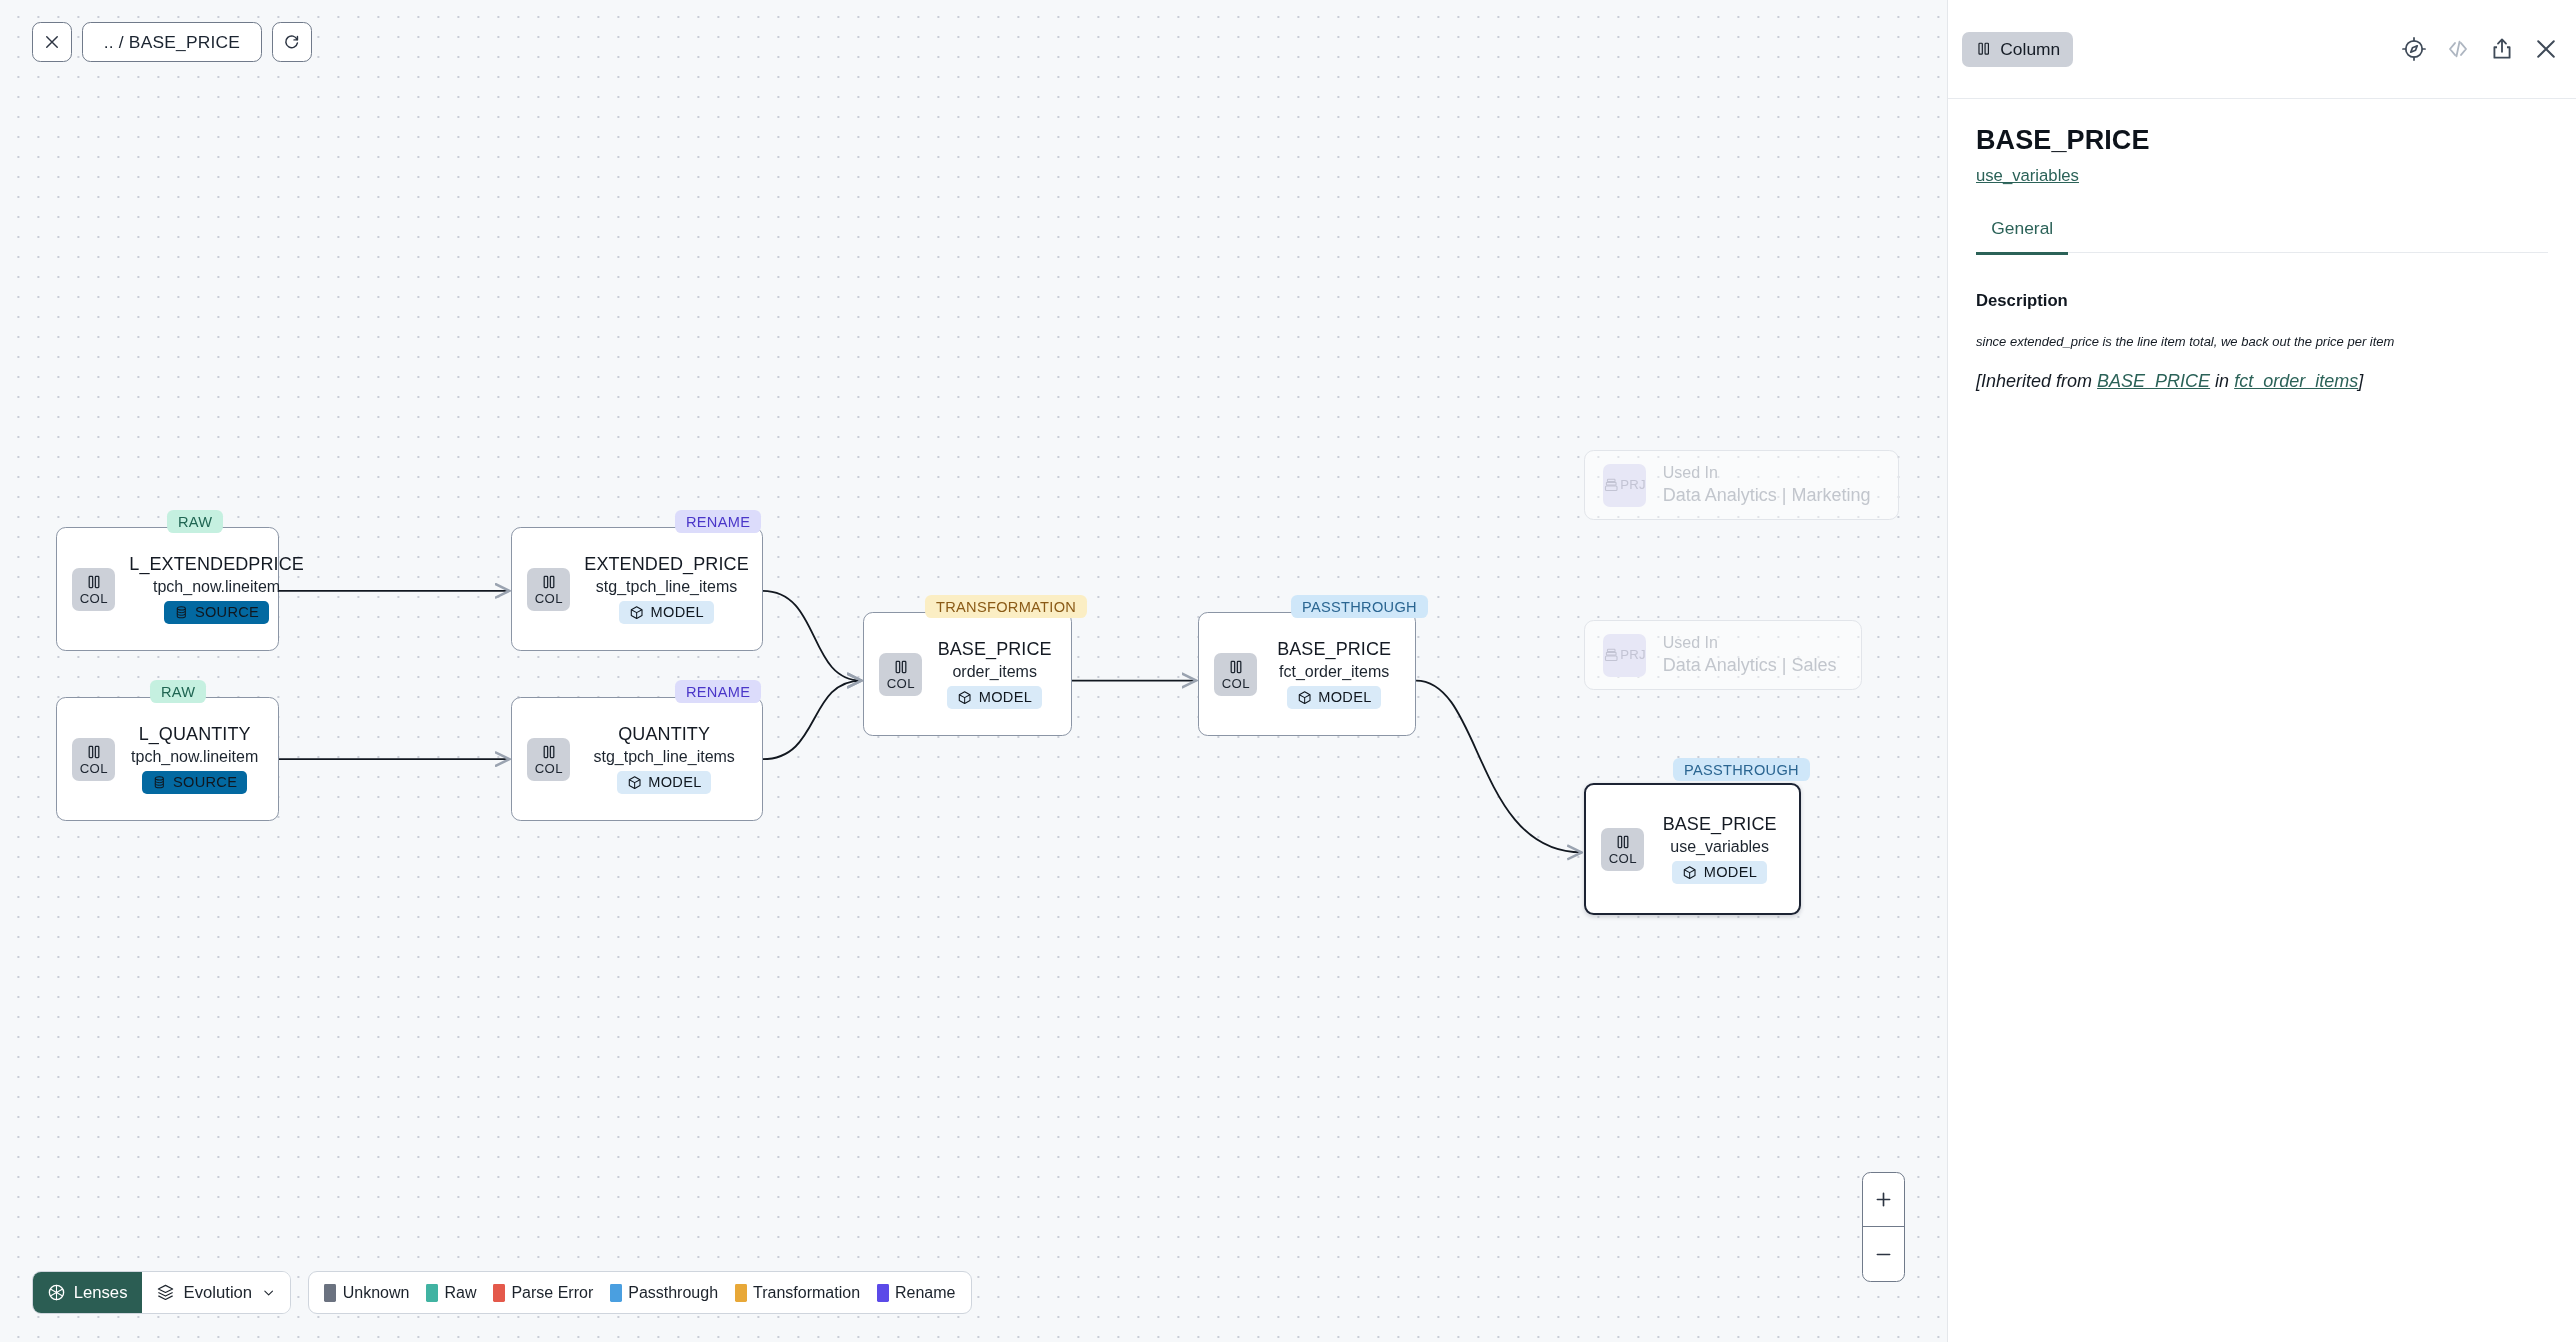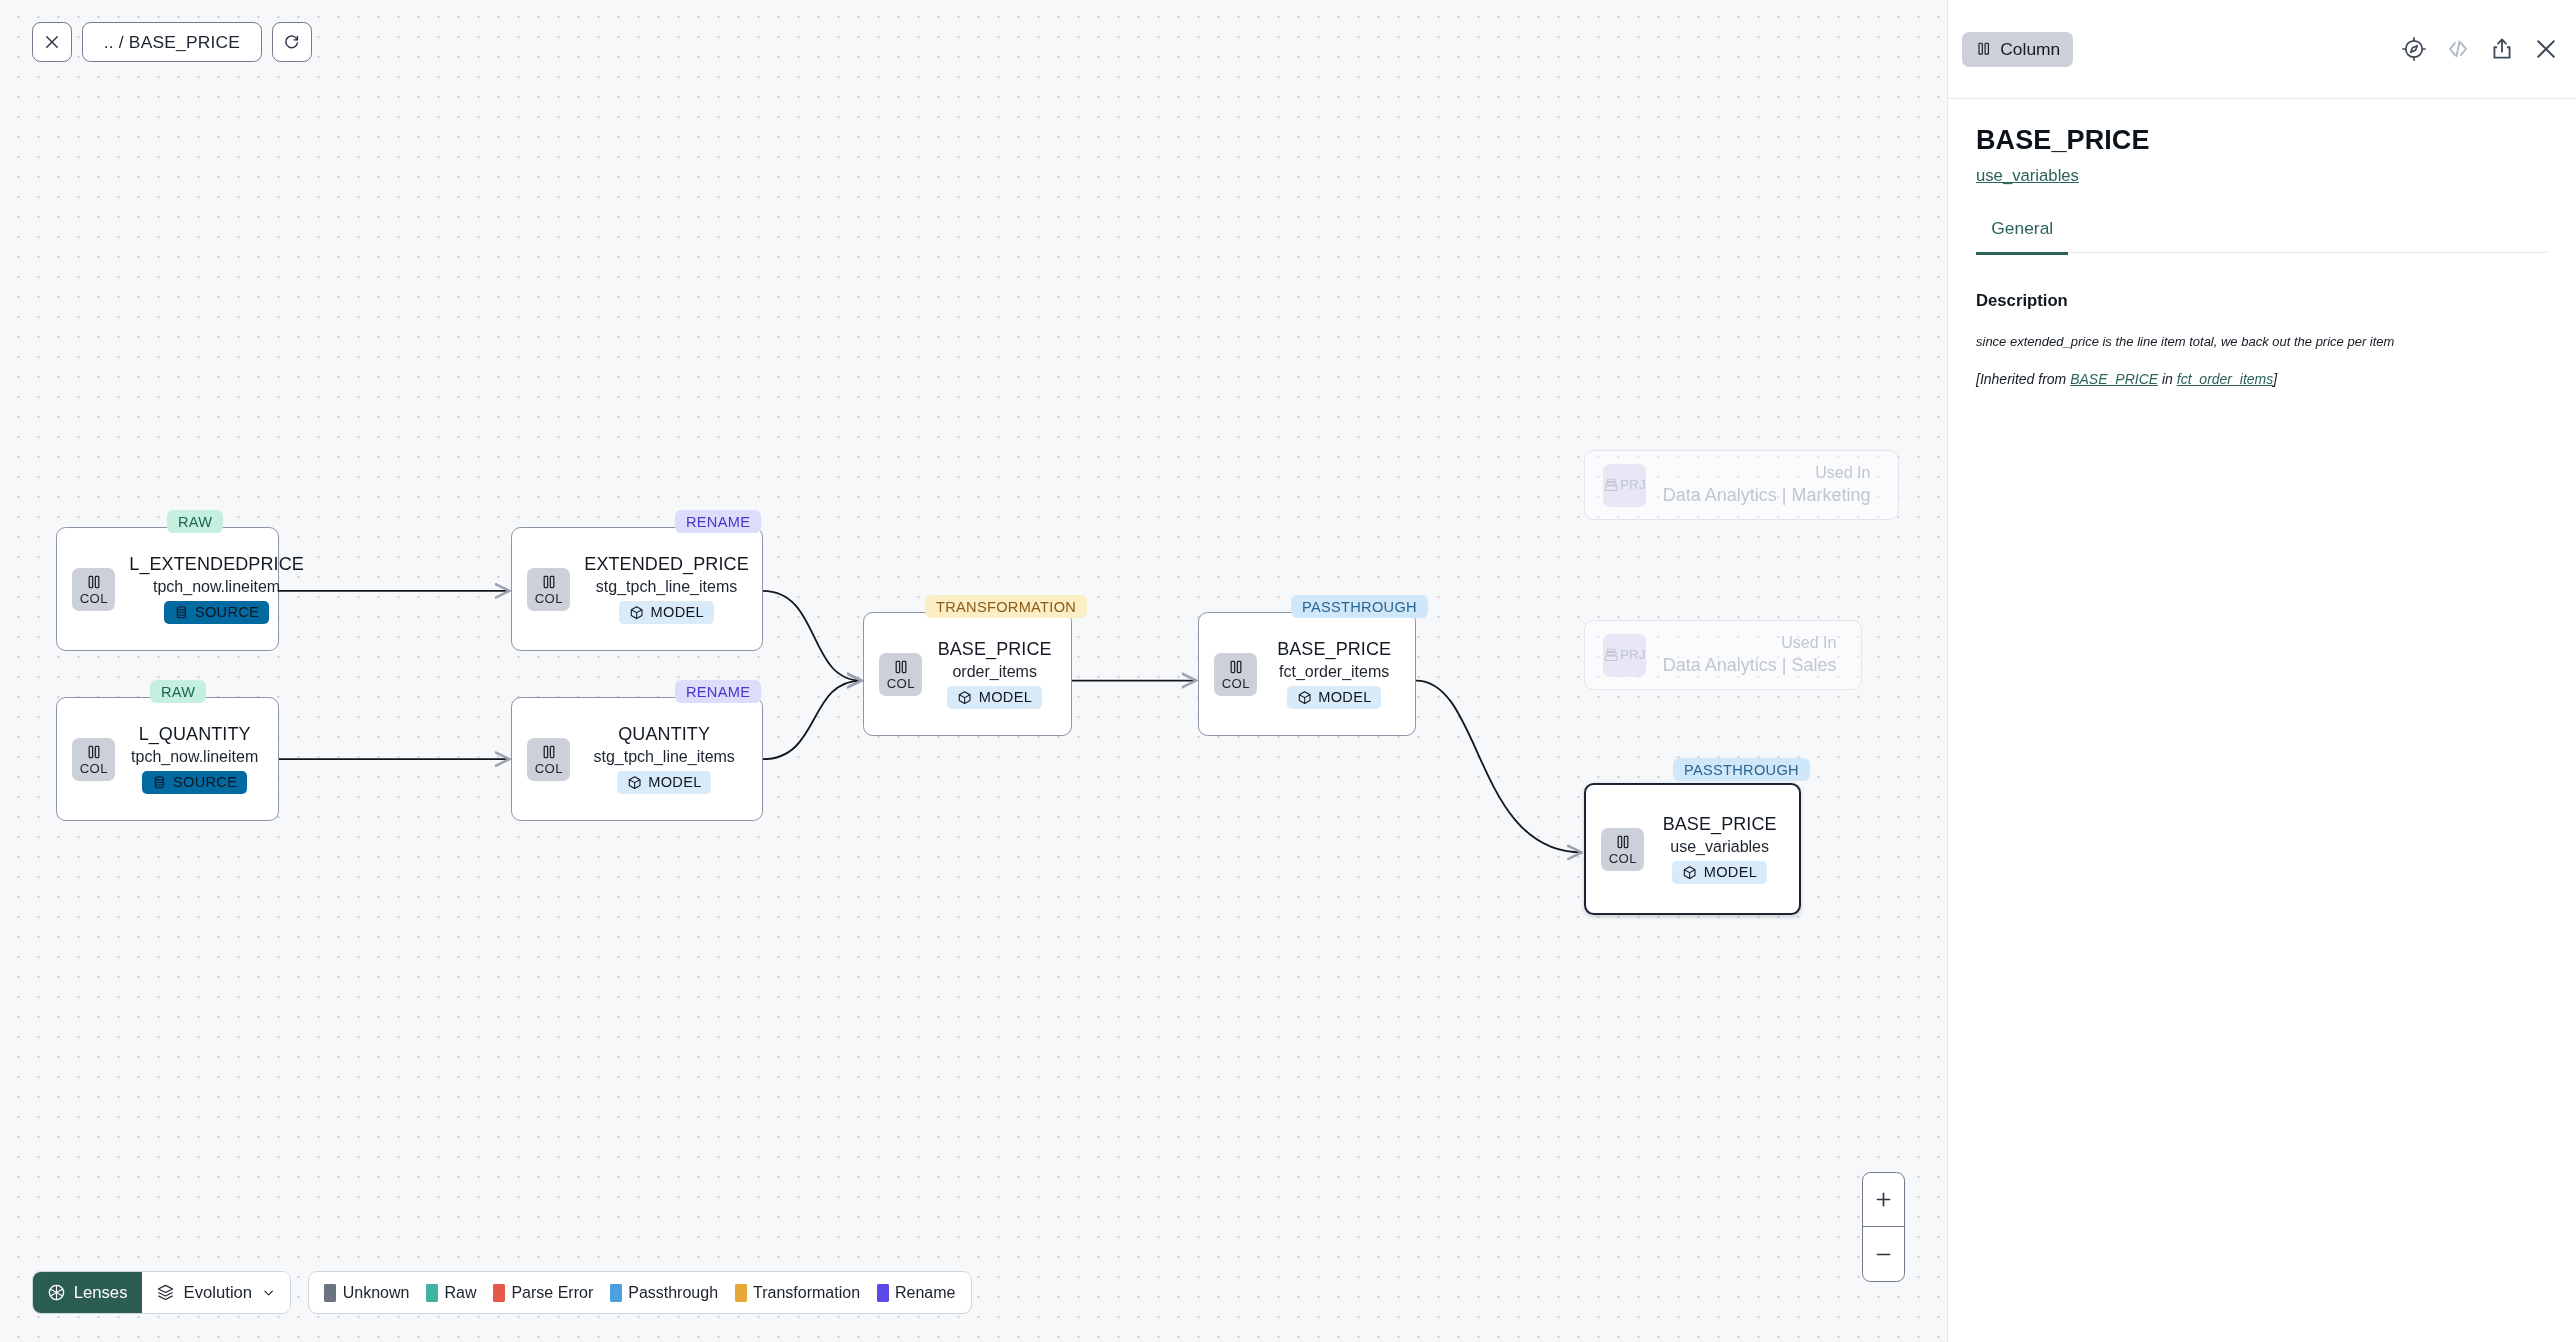--- a/index.html
+++ b/index.html
@@ -161,7 +161,7 @@
     margin-top: 21px; font-size: 13px; font-style: italic; color: #141b24;
     line-height: 1.48; max-width: 571px;
   }
-  .desc-note { margin-top: 19.5px; font-size: 14px; font-style: italic; color: #141b24; }
+  .desc-note { margin-top: 19.5px; font-size: 18px; font-style: italic; color: #141b24; }
   .desc-note a { color: #2b6258; text-decoration: underline; cursor: pointer; font-style: italic; }
 </style>
 </head>

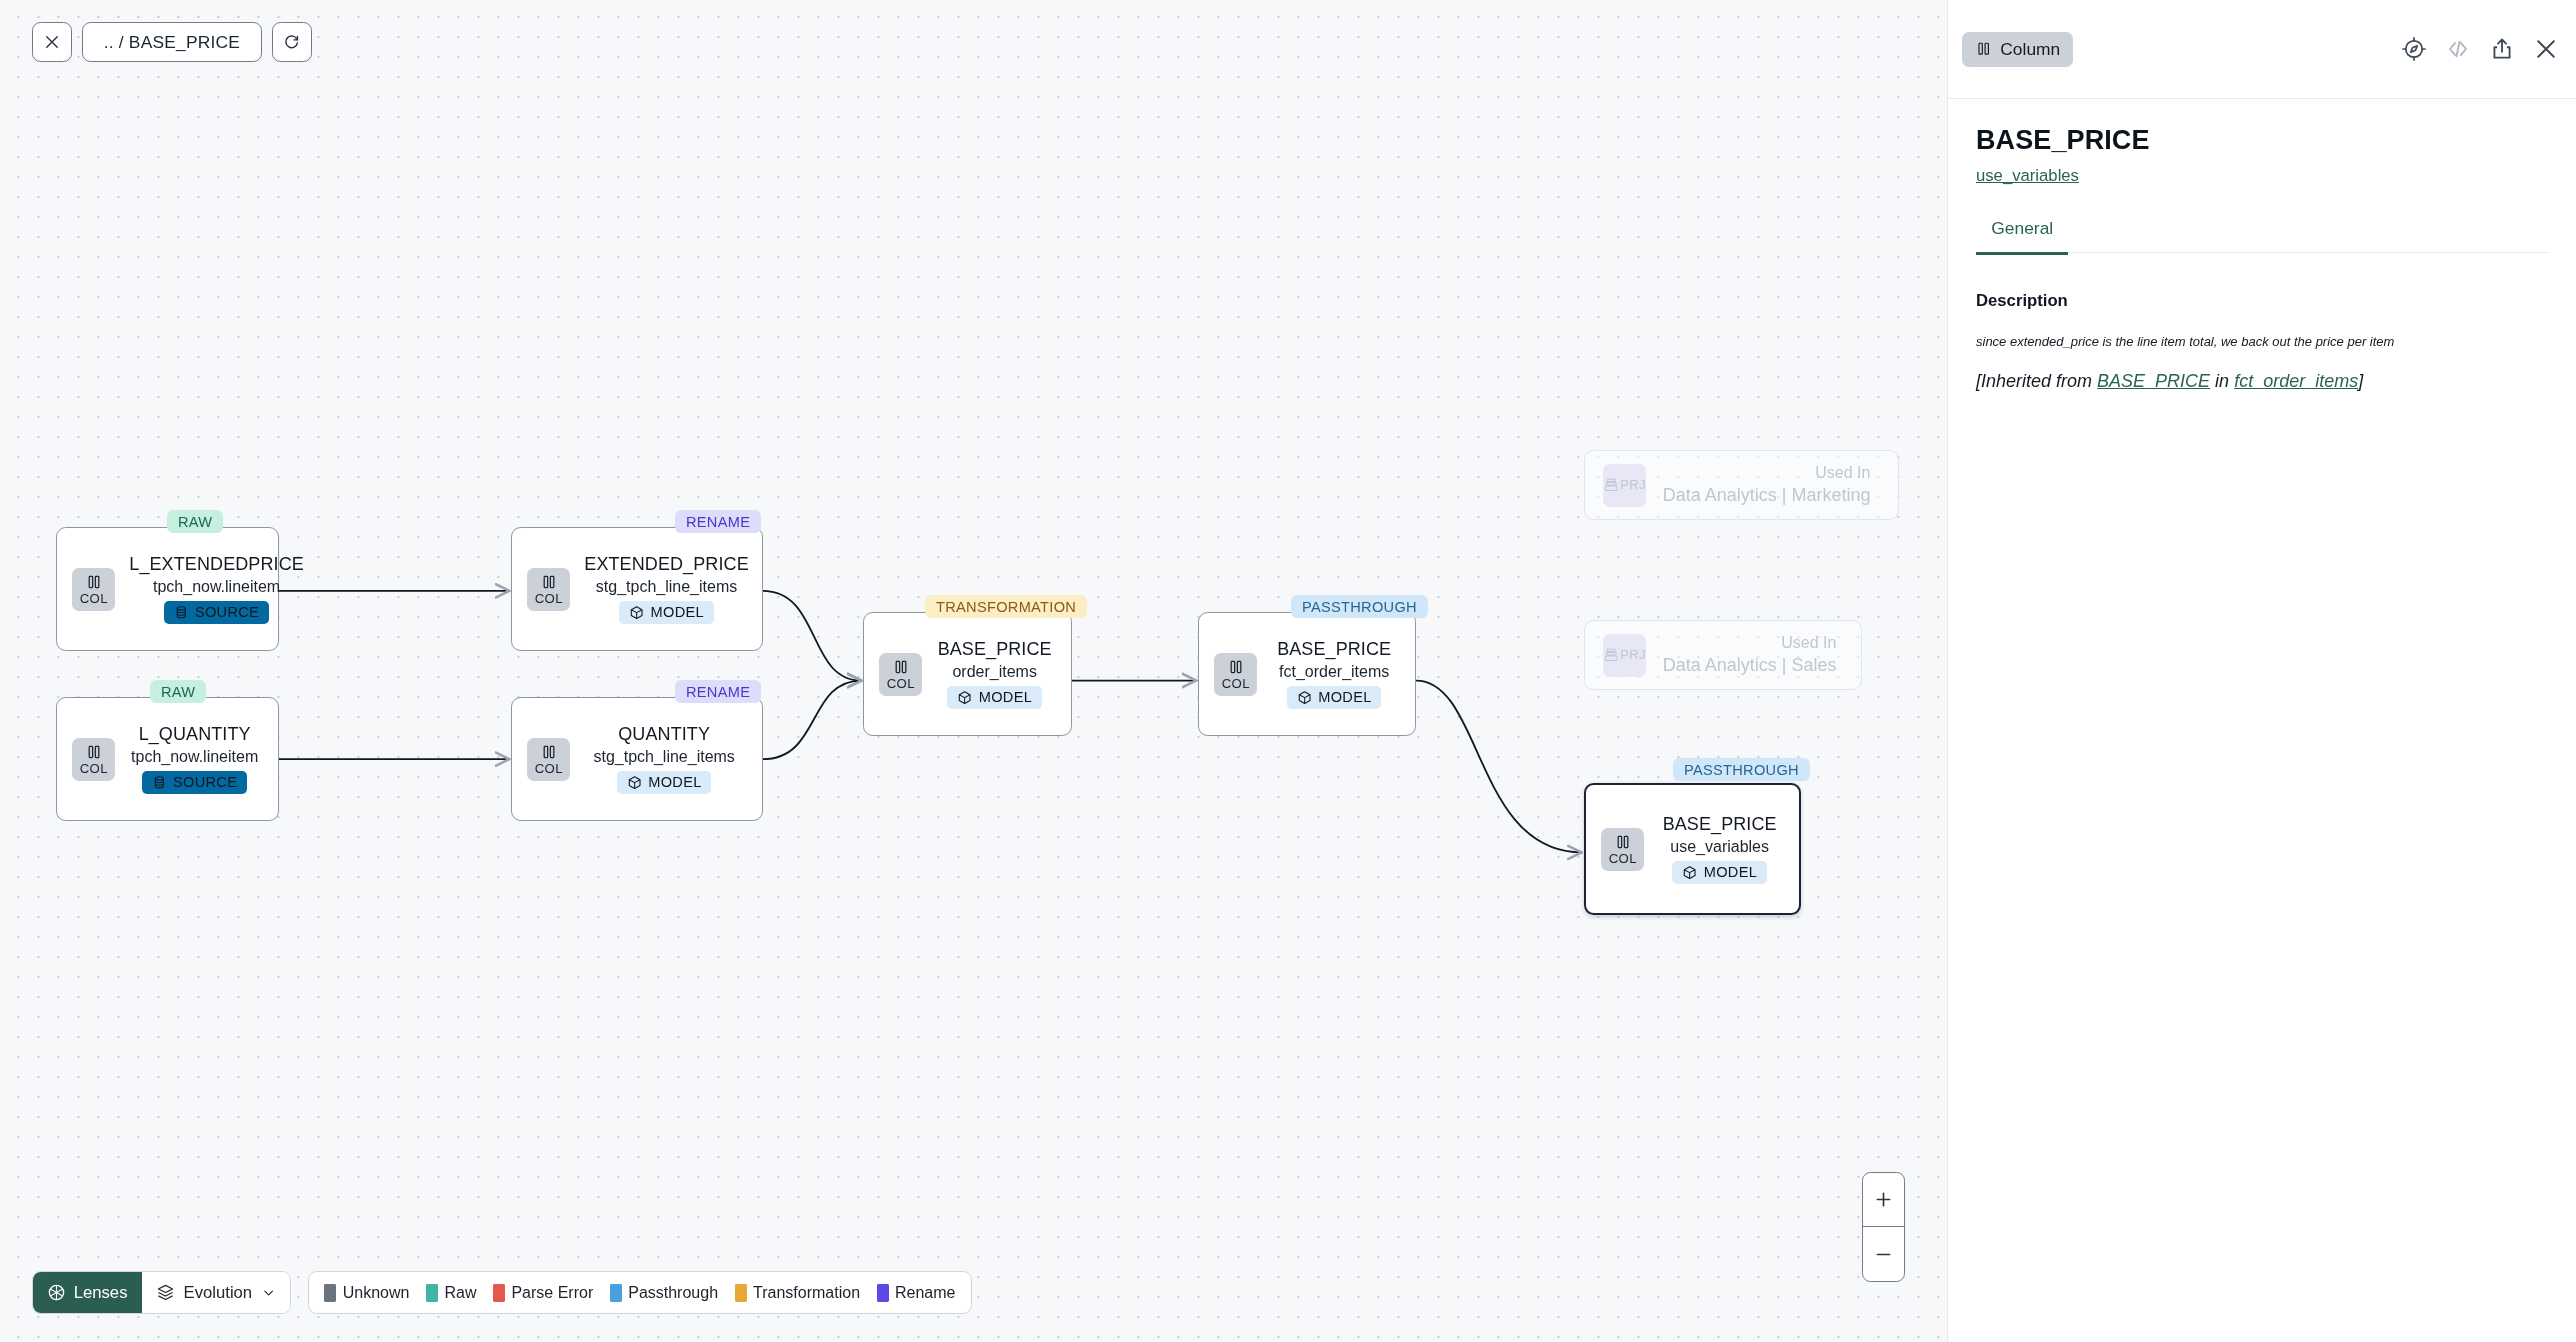--- a/index.html
+++ b/index.html
@@ -87,7 +87,7 @@
     gap: 0.7px; color: #c3c4d4;
   }
   .faded-chip .chip-label { font-size: 13.2px; letter-spacing: 0.3px; line-height: 1; }
-  .faded-text { display: flex; flex-direction: column; gap: 3.5px; align-items: flex-end; }
+  .faded-text { display: flex; flex-direction: column; gap: 3.5px; }
   .faded-line1 { font-size: 16px; color: #c2c6cd; }
   .faded-line2 { font-size: 18px; color: #c2c6cd; white-space: nowrap; }
 

